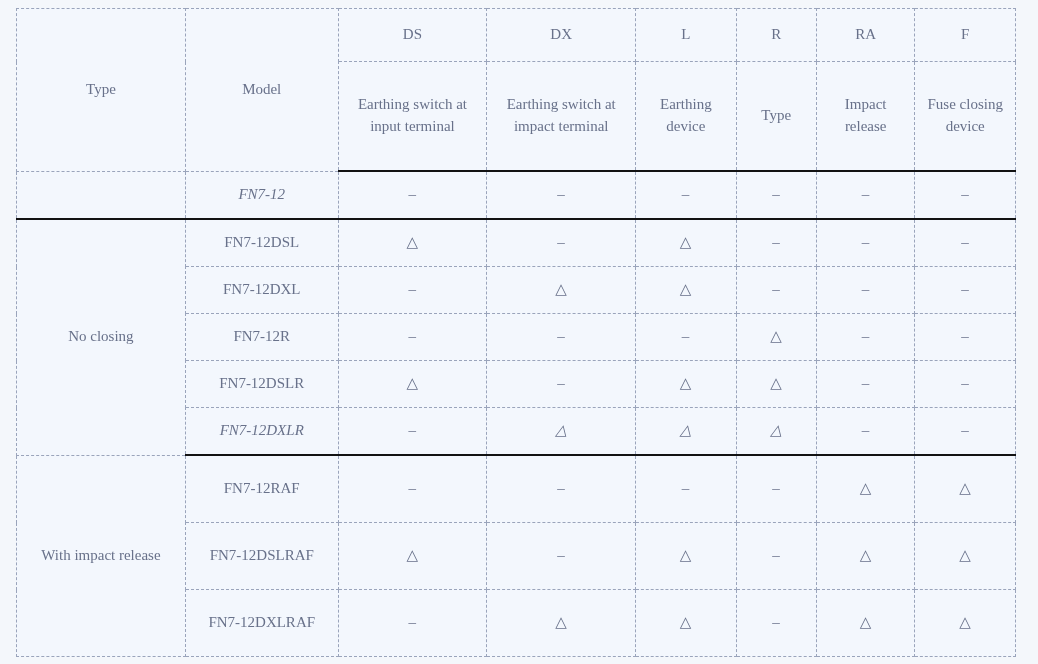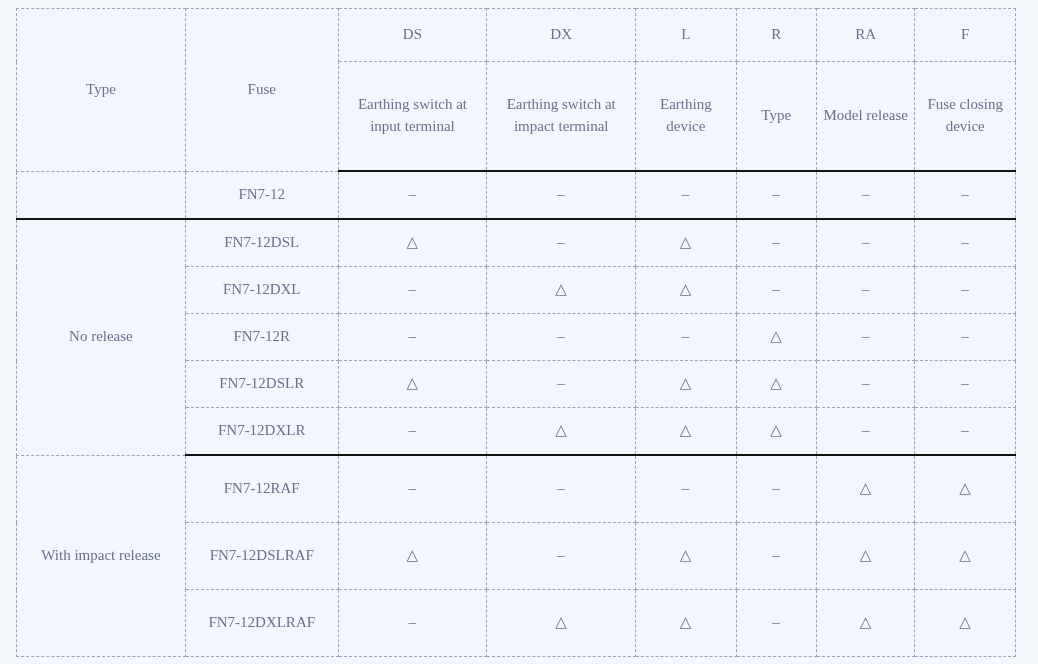--- a/index.html
+++ b/index.html
@@ -115,7 +115,7 @@
 
       <tr class="code-row top-row">
         <th rowspan="2" class="type-label">Type</th>
-        <th rowspan="2">Fuse</th>
+        <th rowspan="2">Model</th>
         <th>DS</th>
         <th>DX</th>
         <th>L</th>

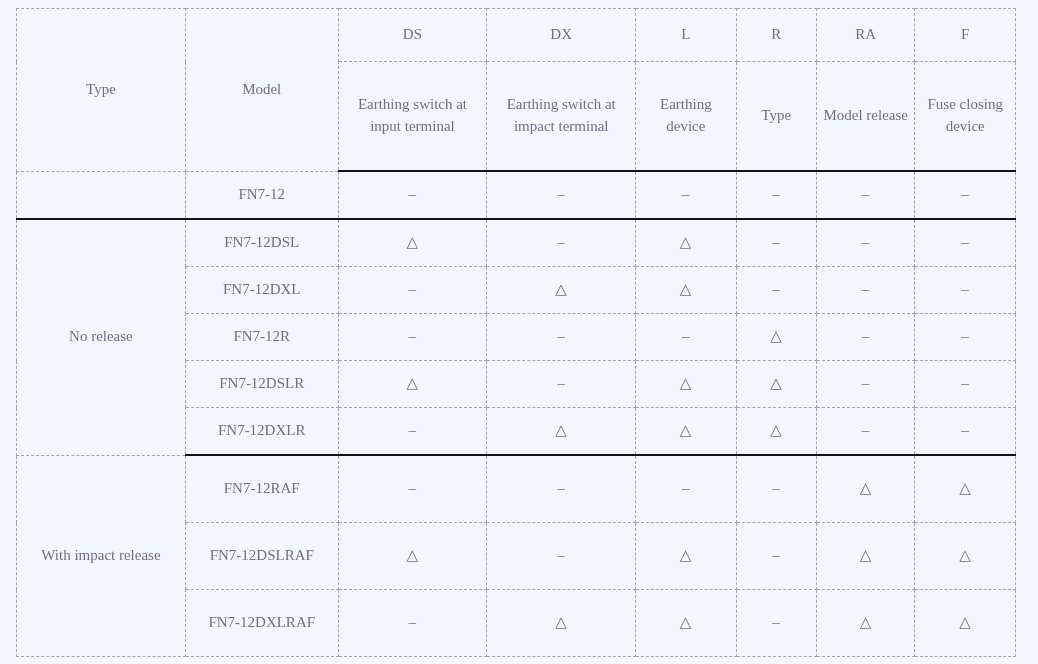--- a/index.html
+++ b/index.html
@@ -129,7 +129,7 @@
         <td>Earthing switch at impact terminal</td>
         <td>Earthing device</td>
         <td>Type</td>
-        <td>Model release</td>
+        <td>Impact release</td>
         <td>Fuse closing device</td>
       </tr>
 

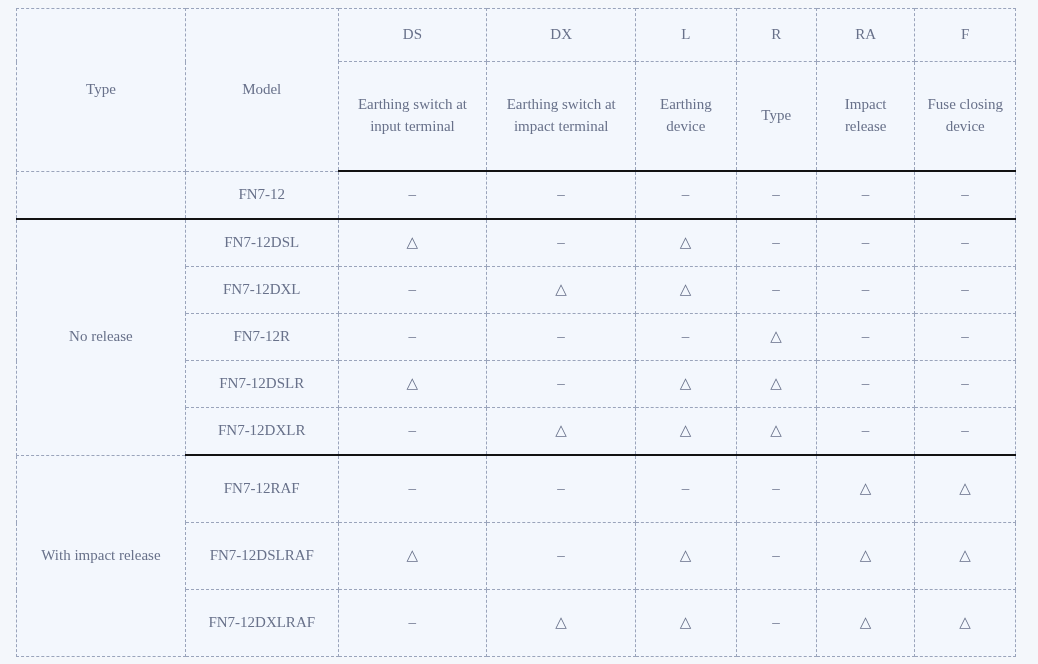--- a/index.html
+++ b/index.html
@@ -44,6 +44,7 @@
   }
   .grp-end td {
     border-bottom: 2px solid #121212 !important;
+    font-style: italic;
   }
   .top-row th {
     border-top: 1px dashed #9aa4bb;

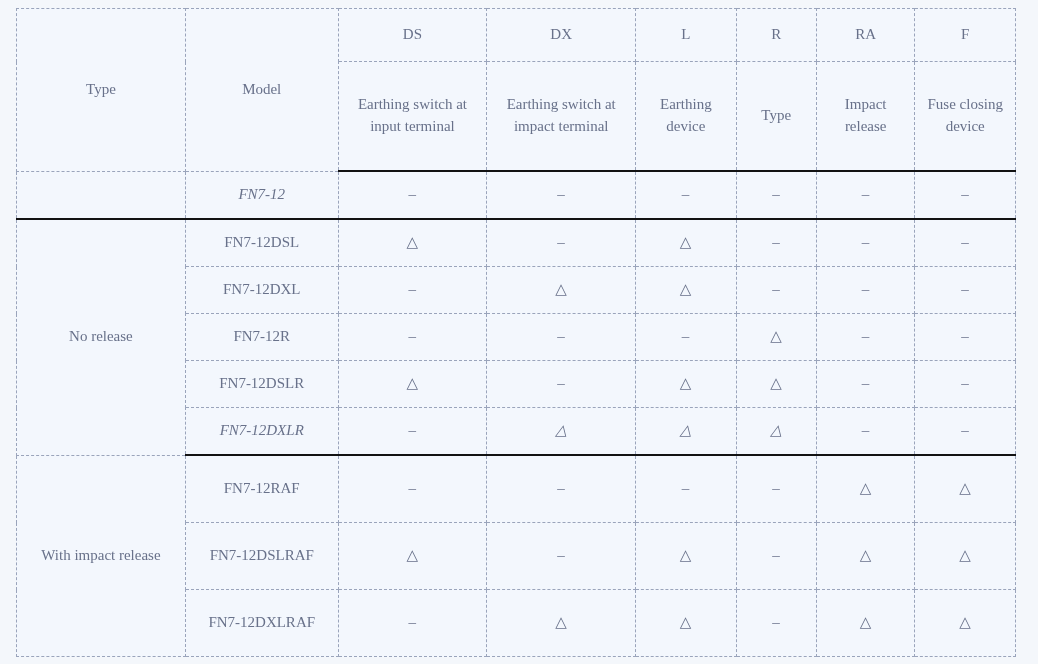--- a/index.html
+++ b/index.html
@@ -146,7 +146,7 @@
       </tr>
 
       <tr class="body-row">
-        <td rowspan="5" class="type-label">No release</td>
+        <td rowspan="5" class="type-label">No closing</td>
         <td class="model-name">FN7-12DSL</td>
         <td class="mark">△</td>
         <td class="mark">–</td>

